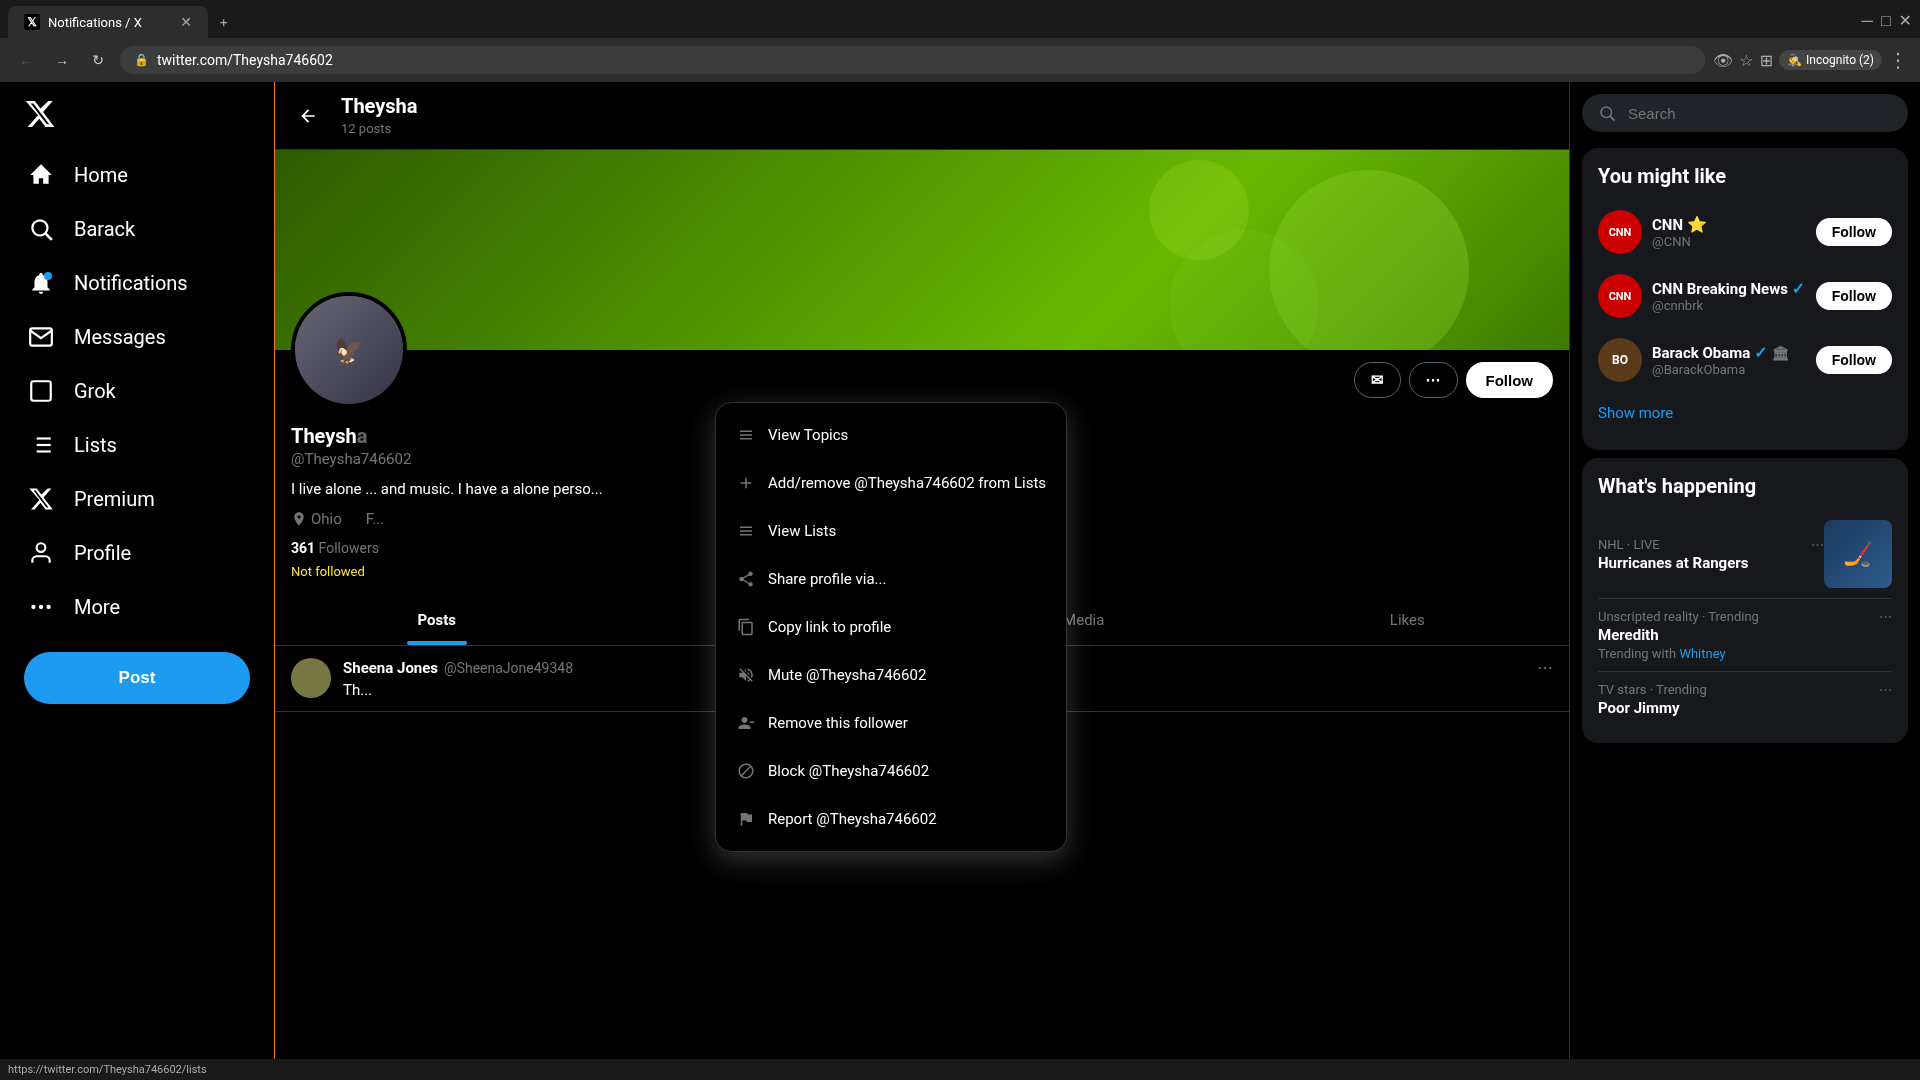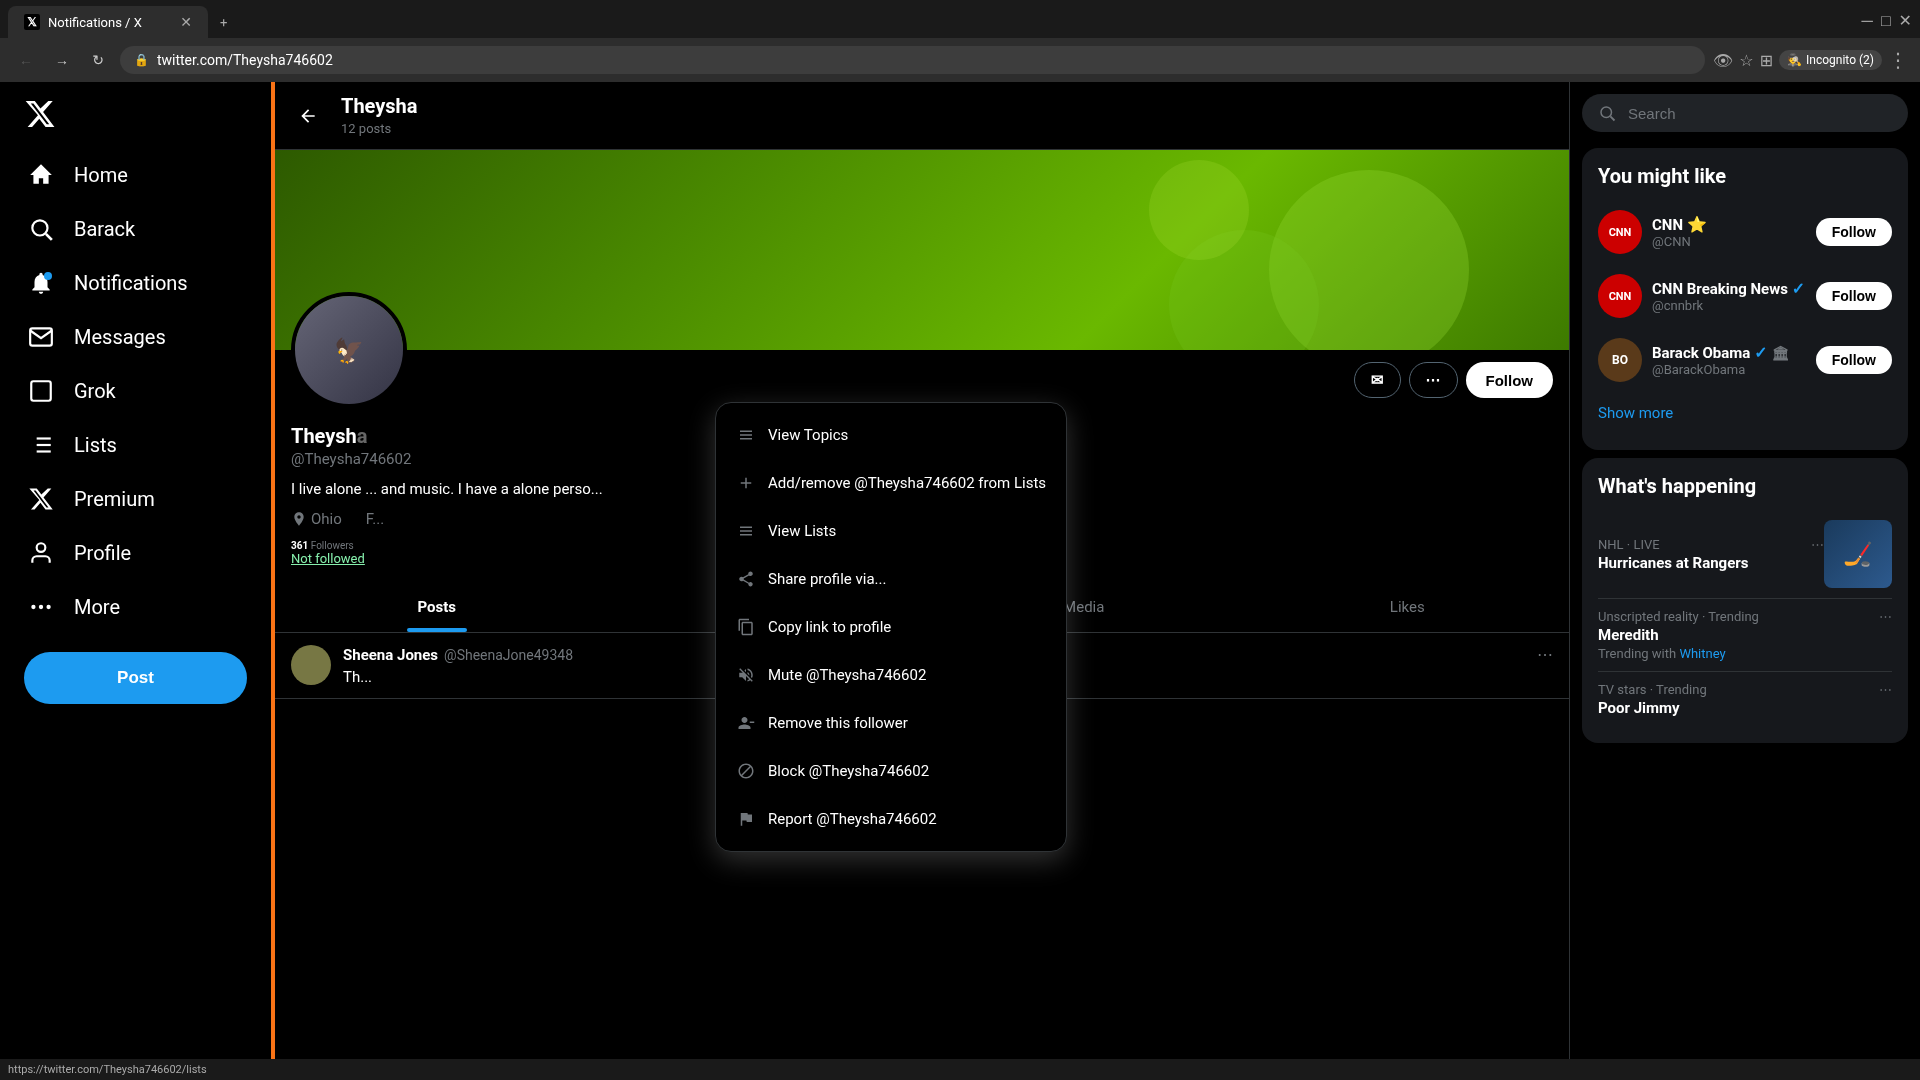--- a/index.html
+++ b/index.html
@@ -24,7 +24,7 @@
     .app { display: flex; height: calc(1080px - 88px); background: #000; }
 
     
-    .sidebar { width: 275px; padding: 8px 12px; display: flex; flex-direction: column; gap: 4px; border-right: 4px solid #f97316; }
+    .sidebar { width: 275px; padding: 8px 12px; display: flex; flex-direction: column; gap: 4px; border-right: 1px solid #f97316; }
     .sidebar-logo { padding: 8px 12px; margin-bottom: 4px; }
     .sidebar-logo svg { width: 32px; height: 32px; fill: #fff; }
     .sidebar-item { display: flex; align-items: center; gap: 20px; padding: 12px 16px; border-radius: 30px; cursor: pointer; font-size: 20px; font-weight: 400; color: #fff; }

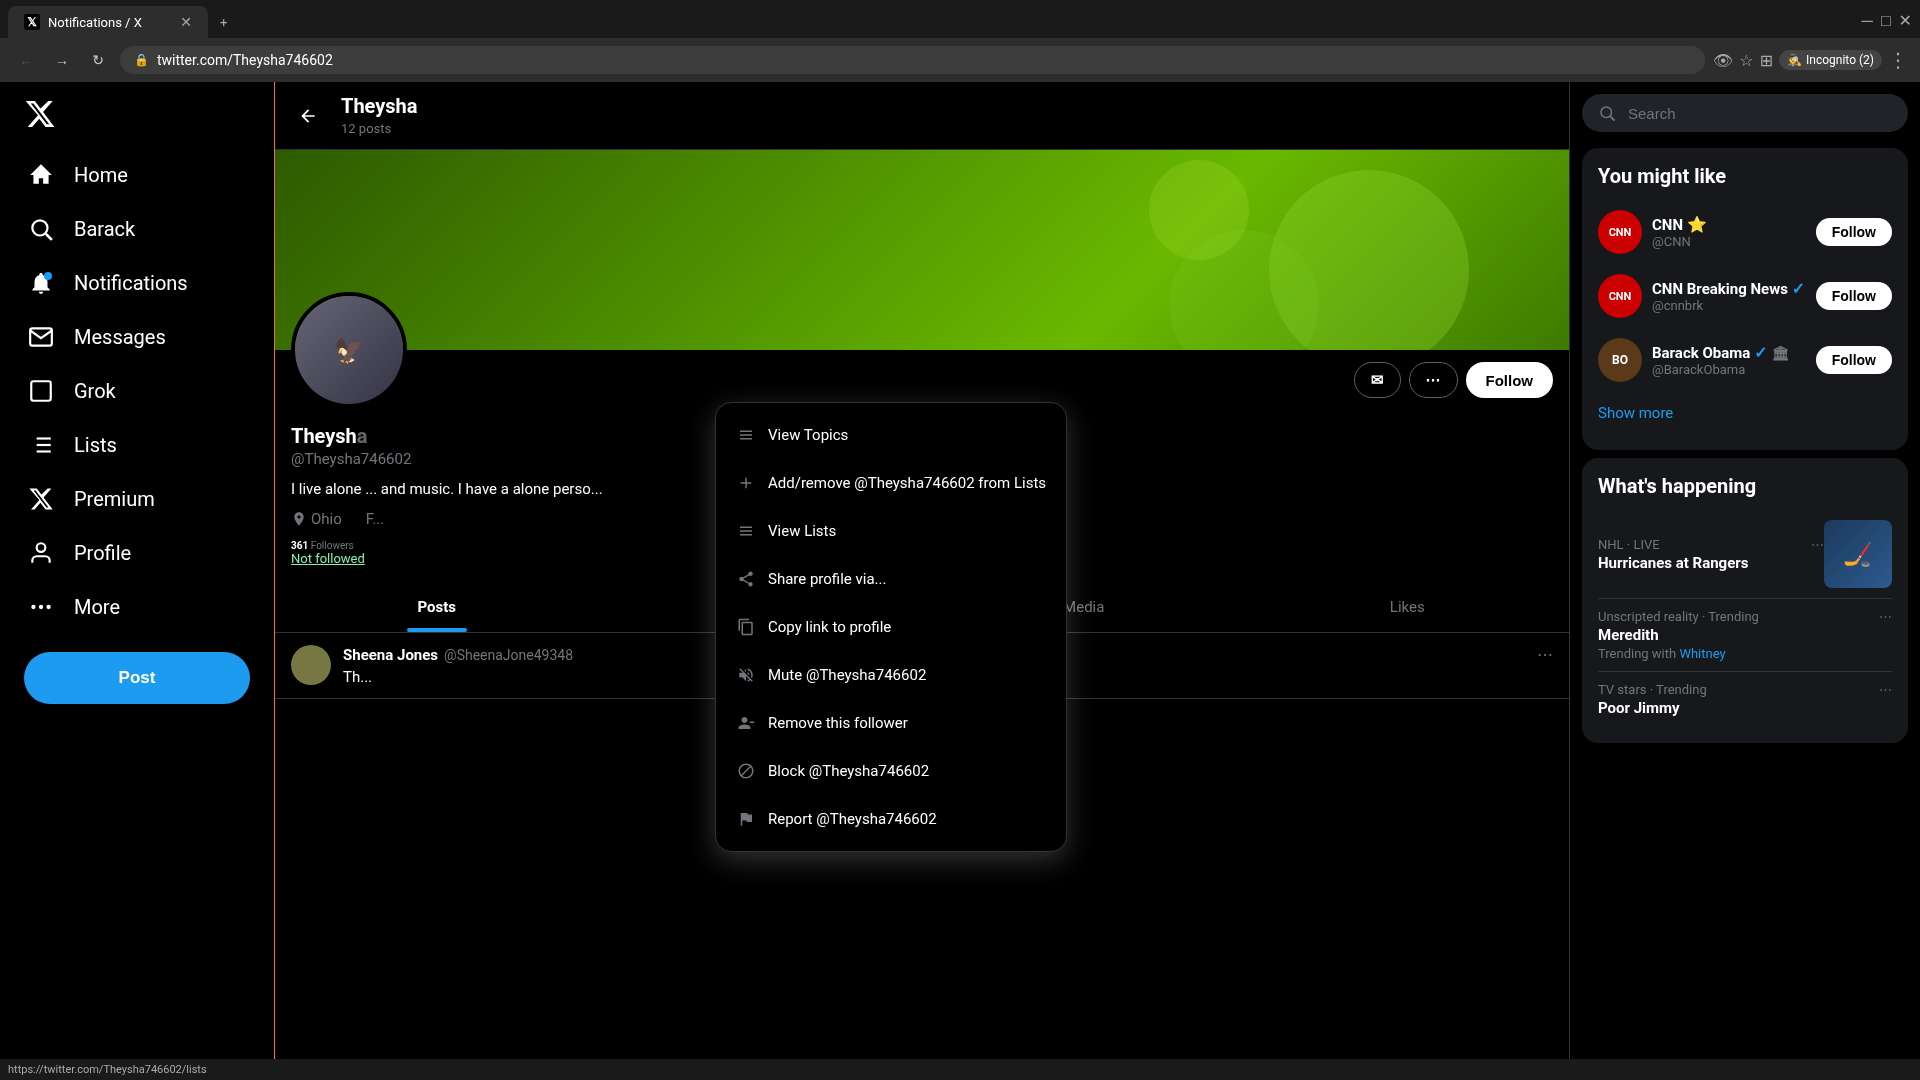--- a/index.html
+++ b/index.html
@@ -55,7 +55,7 @@
     .profile-bio { font-size: 15px; margin-top: 12px; color: #fff; }
     .profile-meta { display: flex; gap: 16px; margin-top: 12px; color: #71767b; font-size: 15px; }
     .profile-meta span { display: flex; align-items: center; gap: 4px; }
-    .profile-stats { display: flex; gap: 20px; margin-top: 12px; font-size: 10px; }
+    .profile-stats { display: flex; gap: 20px; margin-top: 12px; font-size: 14px; }
     .profile-stats span { color: #71767b; }
     .profile-stats strong { color: #fff; }
     .profile-not-followed { color: #86efac; font-size: 13px; margin-top: 0; text-decoration: underline; }

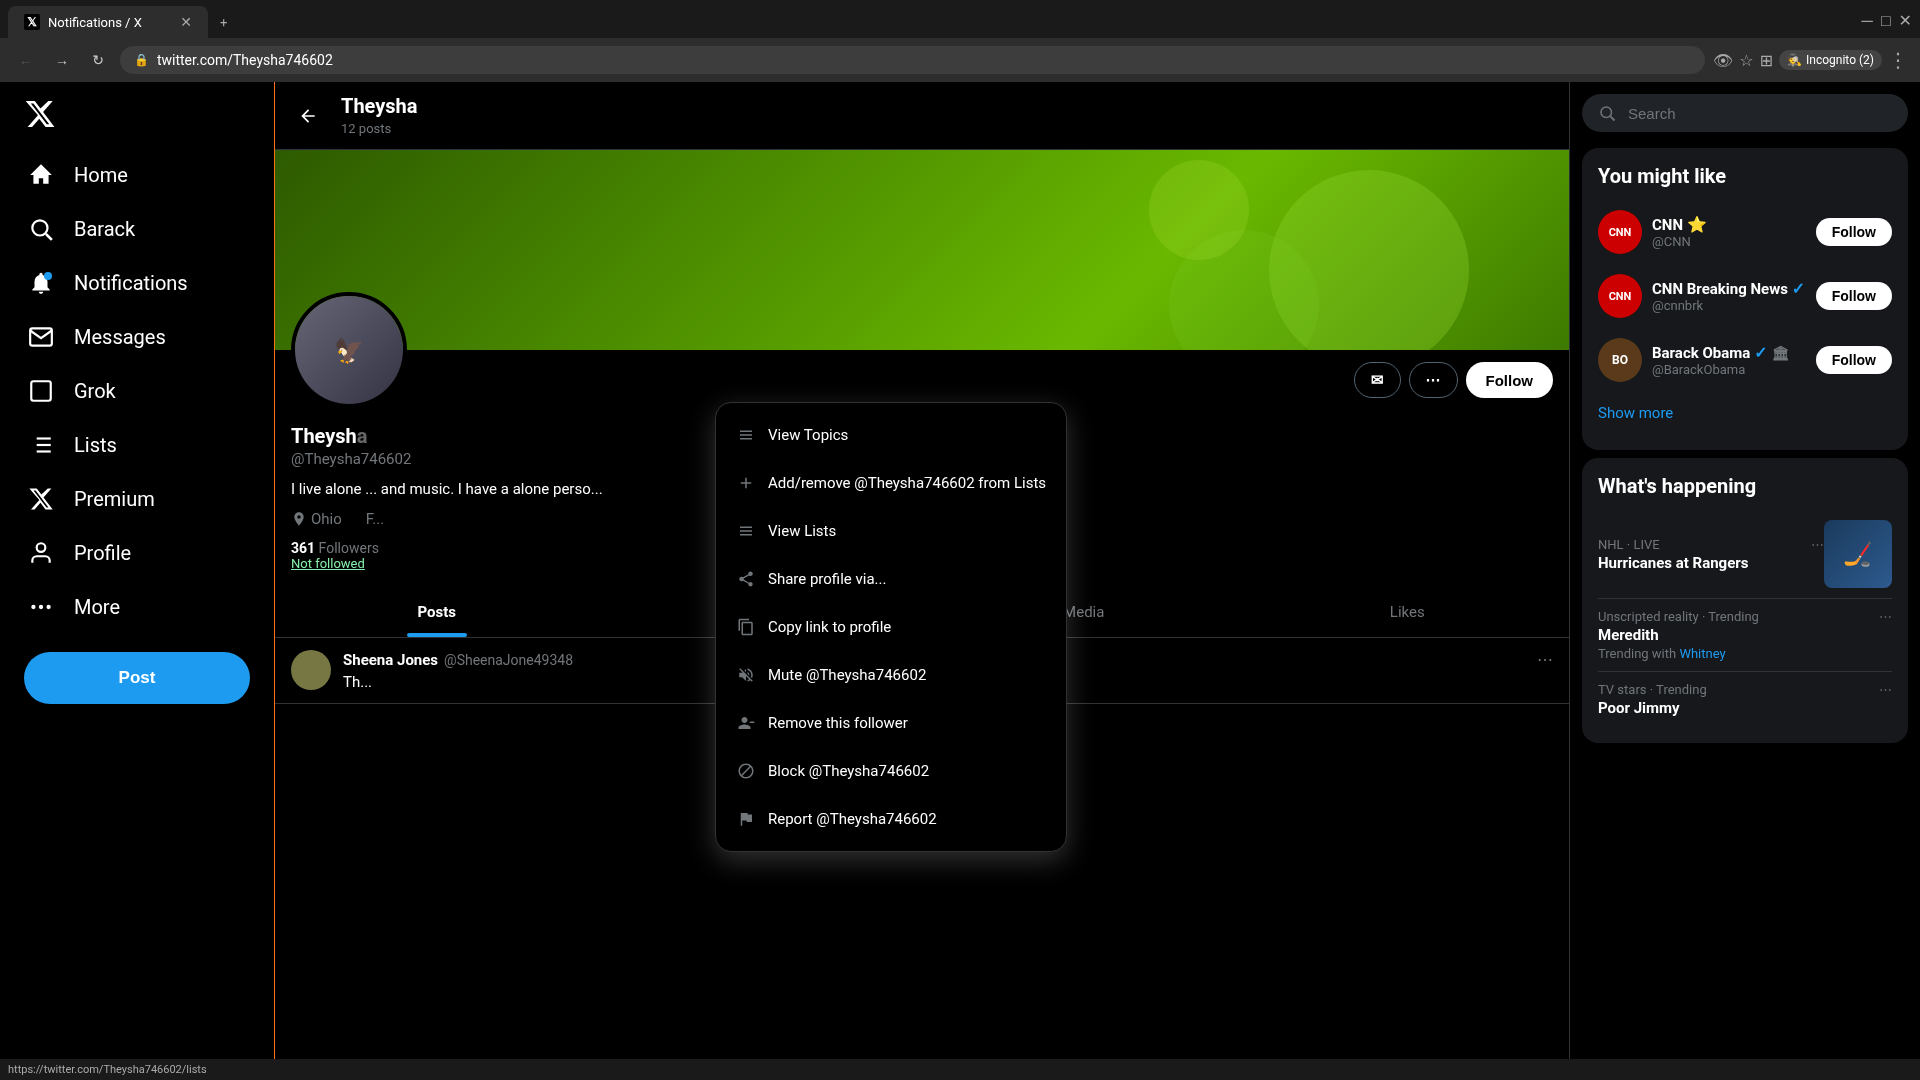--- a/index.html
+++ b/index.html
@@ -58,7 +58,7 @@
     .profile-stats { display: flex; gap: 20px; margin-top: 12px; font-size: 14px; }
     .profile-stats span { color: #71767b; }
     .profile-stats strong { color: #fff; }
-    .profile-not-followed { color: #86efac; font-size: 13px; margin-top: 0; text-decoration: underline; }
+    .profile-not-followed { color: #fde047; font-size: 13px; margin-top: 8px; }
 
     
     .profile-tabs { display: flex; border-bottom: 1px solid #2f3336; }

